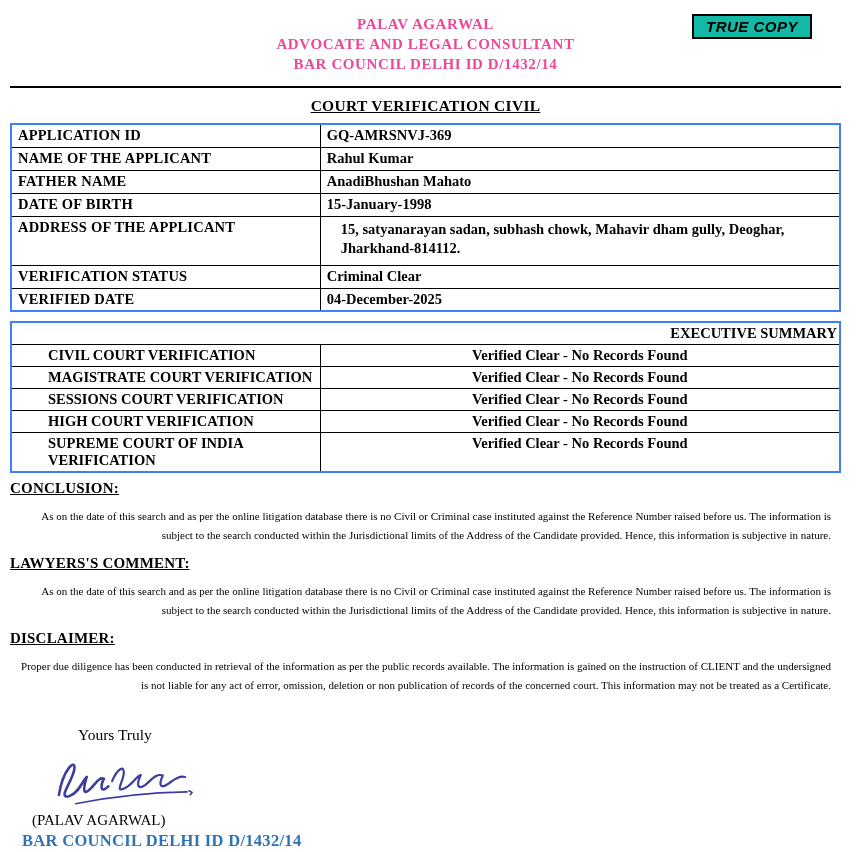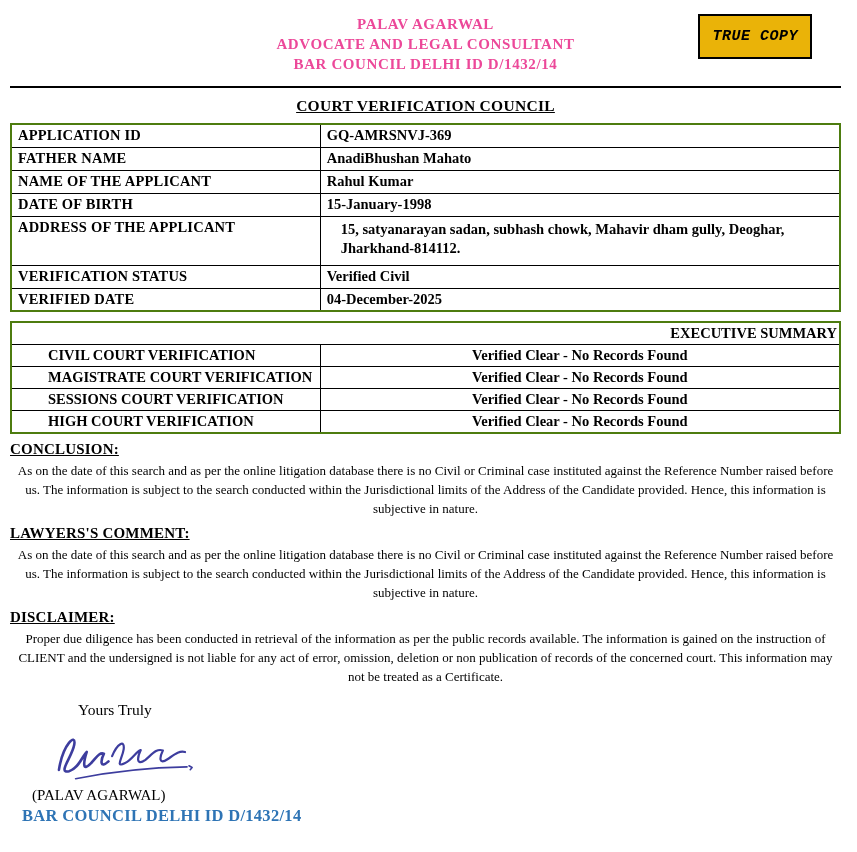--- a/index.html
+++ b/index.html
@@ -21,11 +21,11 @@
   .stamp {
     position: absolute; top: 14px; right: 45px;
     border: 2px solid #000;
-    padding: 12px 12px;
-    font-family: Liberation Mono, monospace;
+    padding: 2px 12px;
+    font-family: Liberation Sans, sans-serif;
     font-style: italic; font-weight: bold; font-size: 15px;
     letter-spacing: .5px;
-    background: #eab308;
+    background: #14b8a6;
   }
 
   .rule { border: none; border-top: 2px solid #000; margin: 12px 0 0 0; }

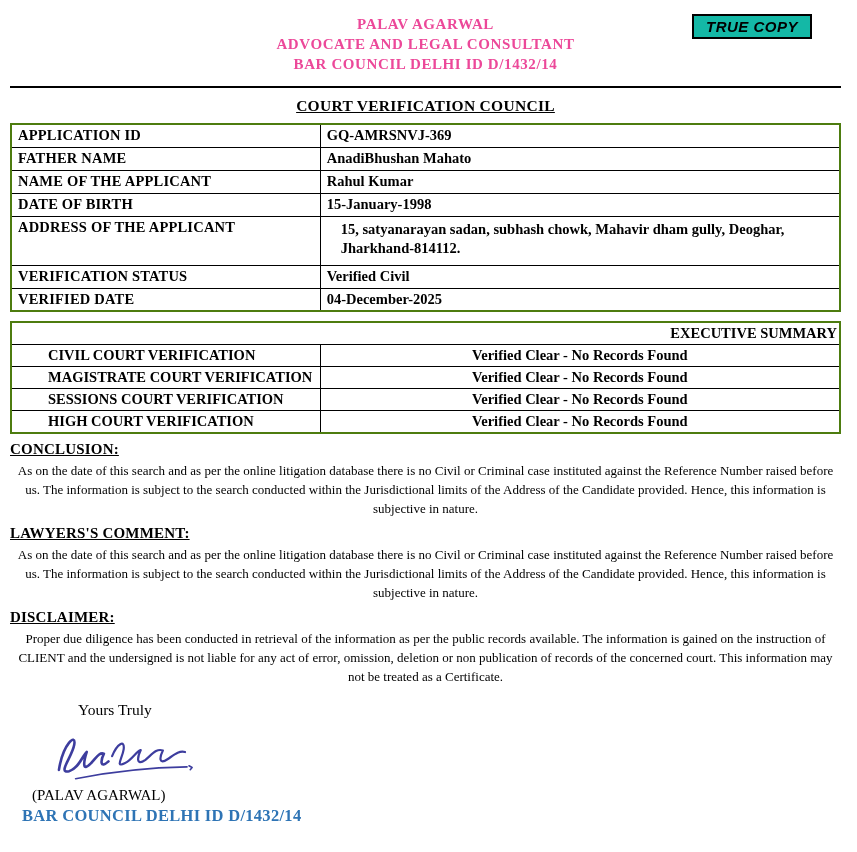--- a/index.html
+++ b/index.html
@@ -96,7 +96,7 @@
 
   <hr class="rule">
 
-  <h1 class="report-title">COURT VERIFICATION COUNCIL</h1>
+  <h1 class="report-title">COURT VERIFICATION CIVIL</h1>
 
   <table class="details">
     <tbody>

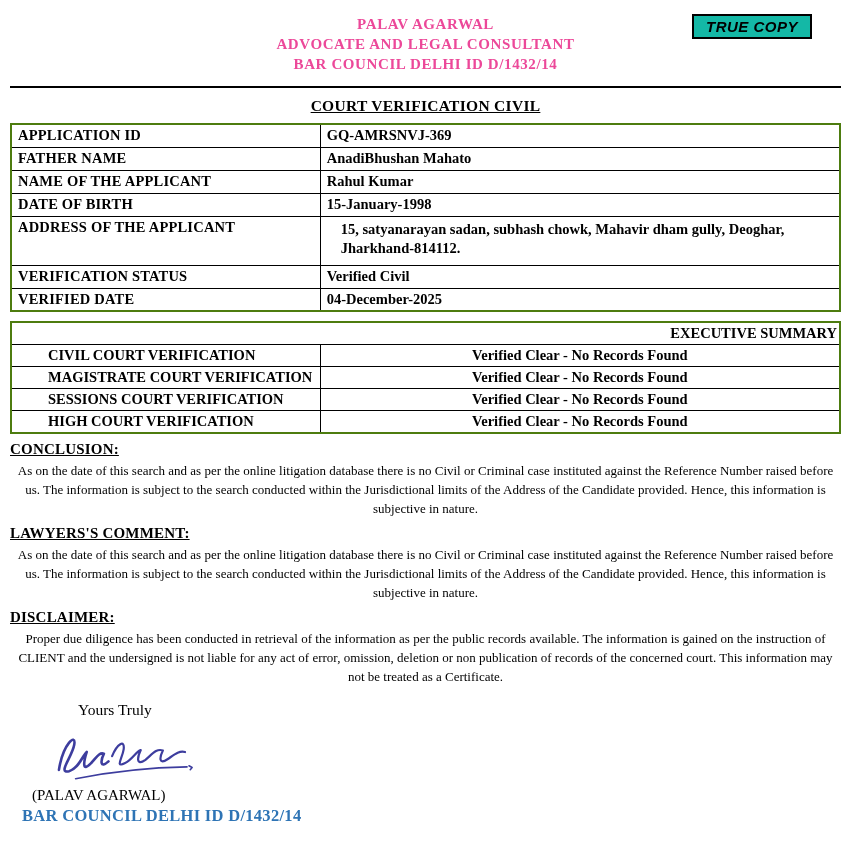--- a/index.html
+++ b/index.html
@@ -39,7 +39,7 @@
   }
 
   
-  table { width: 100%; border-collapse: collapse; border: 2px solid #4d7c0f; }
+  table { width: 100%; border-collapse: collapse; border: 2px solid #3b82f6; }
   td, th { border: 1px solid #000; font-size: 14.5px; font-weight: bold; padding: 2px 6px; vertical-align: top; }
   table.details td.lbl { width: 37.3%; letter-spacing: .2px; }
   table.details td { height: 23px; }

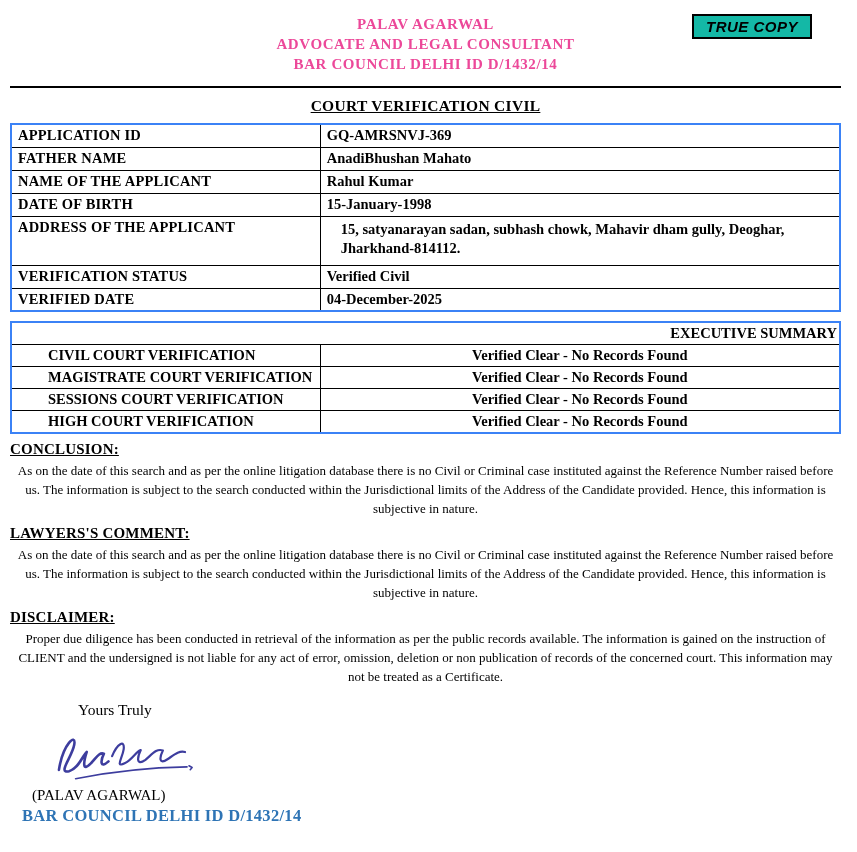--- a/index.html
+++ b/index.html
@@ -105,12 +105,12 @@
       <td>GQ-AMRSNVJ-369</td>
     </tr>
     <tr>
+      <td class="lbl">NAME OF THE APPLICANT</td>
+      <td>Rahul Kumar</td>
+    </tr>
+    <tr>
       <td class="lbl">FATHER NAME</td>
       <td>AnadiBhushan Mahato</td>
-    </tr>
-    <tr>
-      <td class="lbl">NAME OF THE APPLICANT</td>
-      <td>Rahul Kumar</td>
     </tr>
     <tr>
       <td class="lbl">DATE OF BIRTH</td>

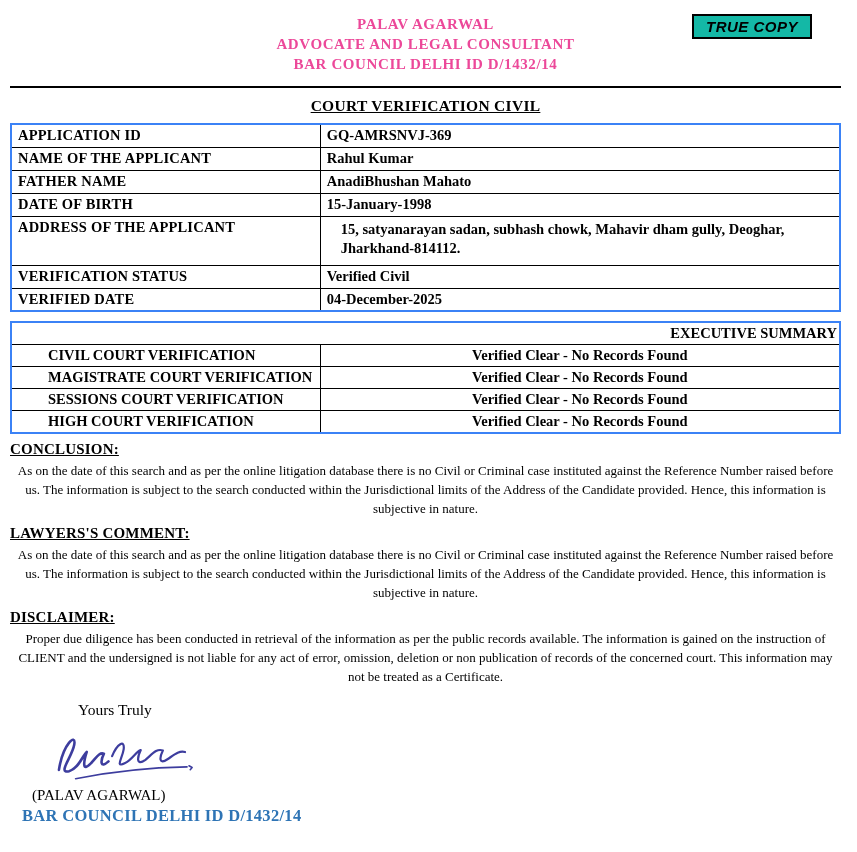--- a/index.html
+++ b/index.html
@@ -122,7 +122,7 @@
     </tr>
     <tr>
       <td class="lbl">VERIFICATION STATUS</td>
-      <td>Verified Civil</td>
+      <td>Criminal Clear</td>
     </tr>
     <tr>
       <td class="lbl">VERIFIED DATE</td>

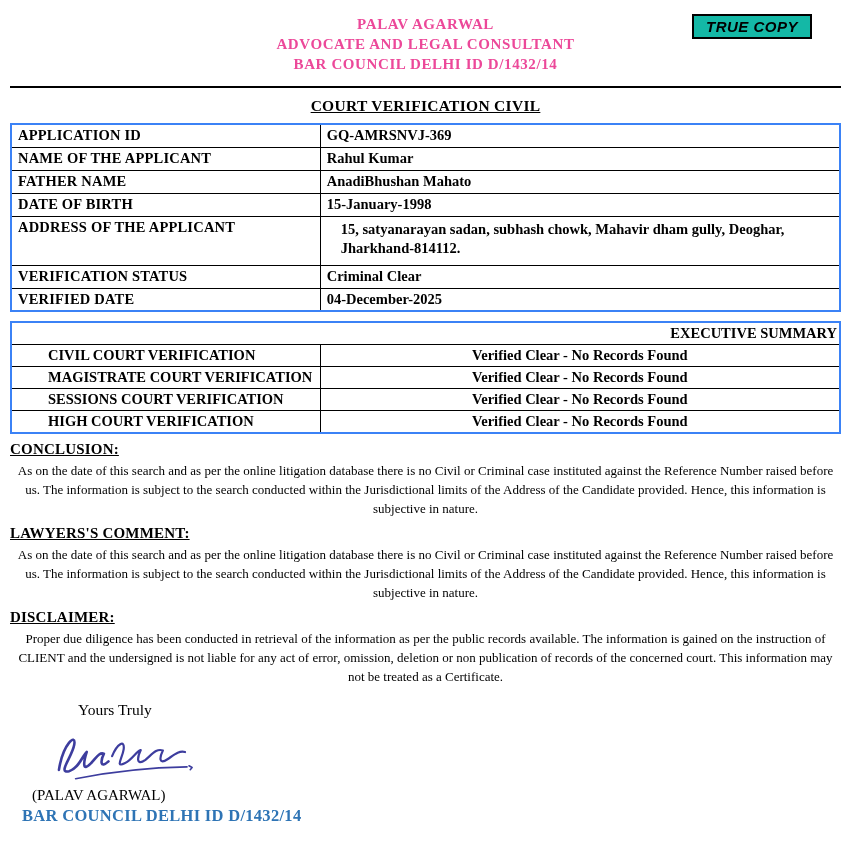--- a/index.html
+++ b/index.html
@@ -152,6 +152,10 @@
       <td class="lbl">HIGH COURT VERIFICATION</td>
       <td class="val">Verified Clear - No Records Found</td>
     </tr>
+    <tr>
+      <td class="lbl">SUPREME COURT OF INDIA VERIFICATION</td>
+      <td class="val">Verified Clear - No Records Found</td>
+    </tr>
   </tbody>
     </table>
 

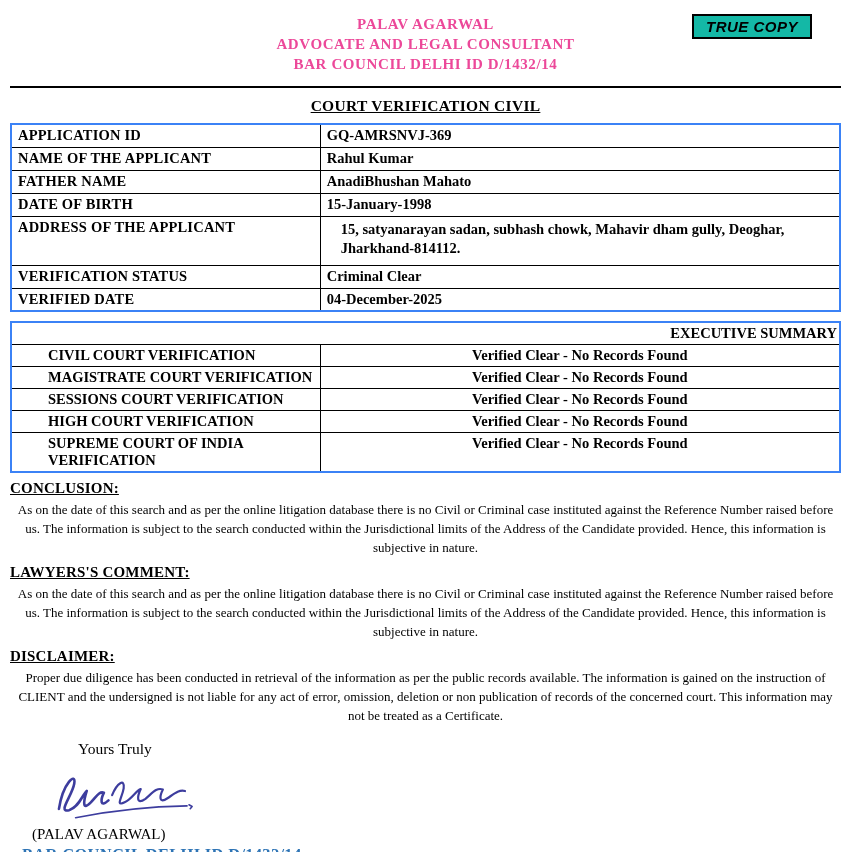--- a/index.html
+++ b/index.html
@@ -61,10 +61,10 @@
     letter-spacing: .2px;
   }
   .section p {
-    margin: 0;
-    font-size: 13px;
+    margin: 10px;
+    font-size: 11px;
     line-height: 19px;
-    text-align: center;
+    text-align: right;
   }
 
   .closing { margin: 15px 0 0 68px; font-size: 15.5px; }

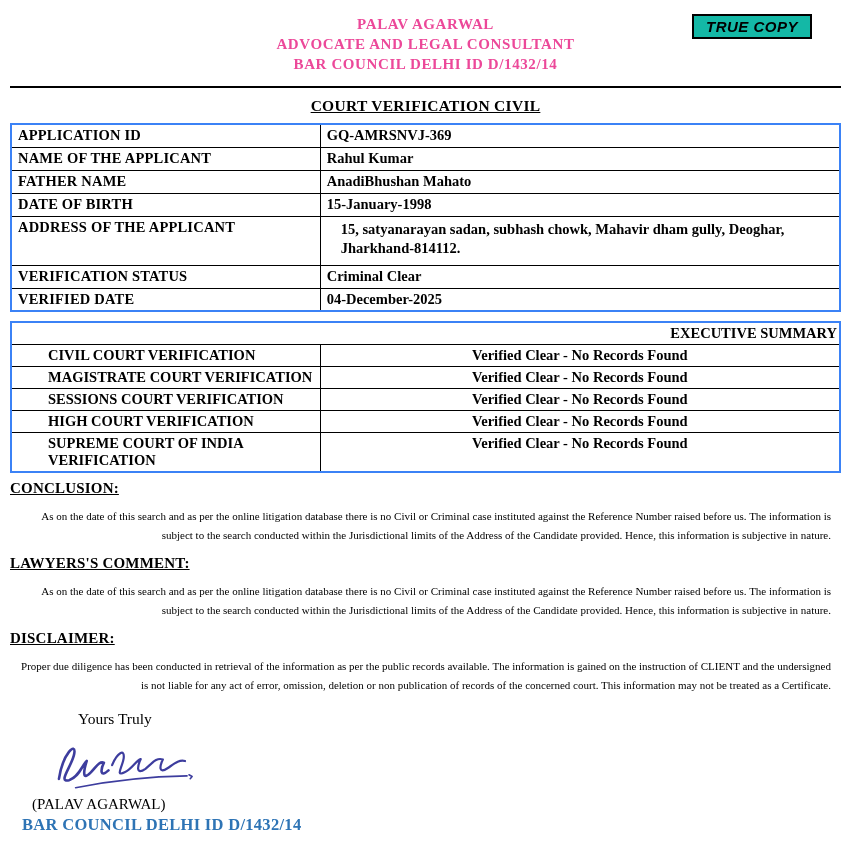--- a/index.html
+++ b/index.html
@@ -67,7 +67,7 @@
     text-align: right;
   }
 
-  .closing { margin: 15px 0 0 68px; font-size: 15.5px; }
+  .closing { margin: 31px 0 0 68px; font-size: 15.5px; }
 
   .sig-wrap { margin: 6px 0 0 38px; height: 60px; }
   .sig-wrap svg { transform: rotate(-4deg); }

